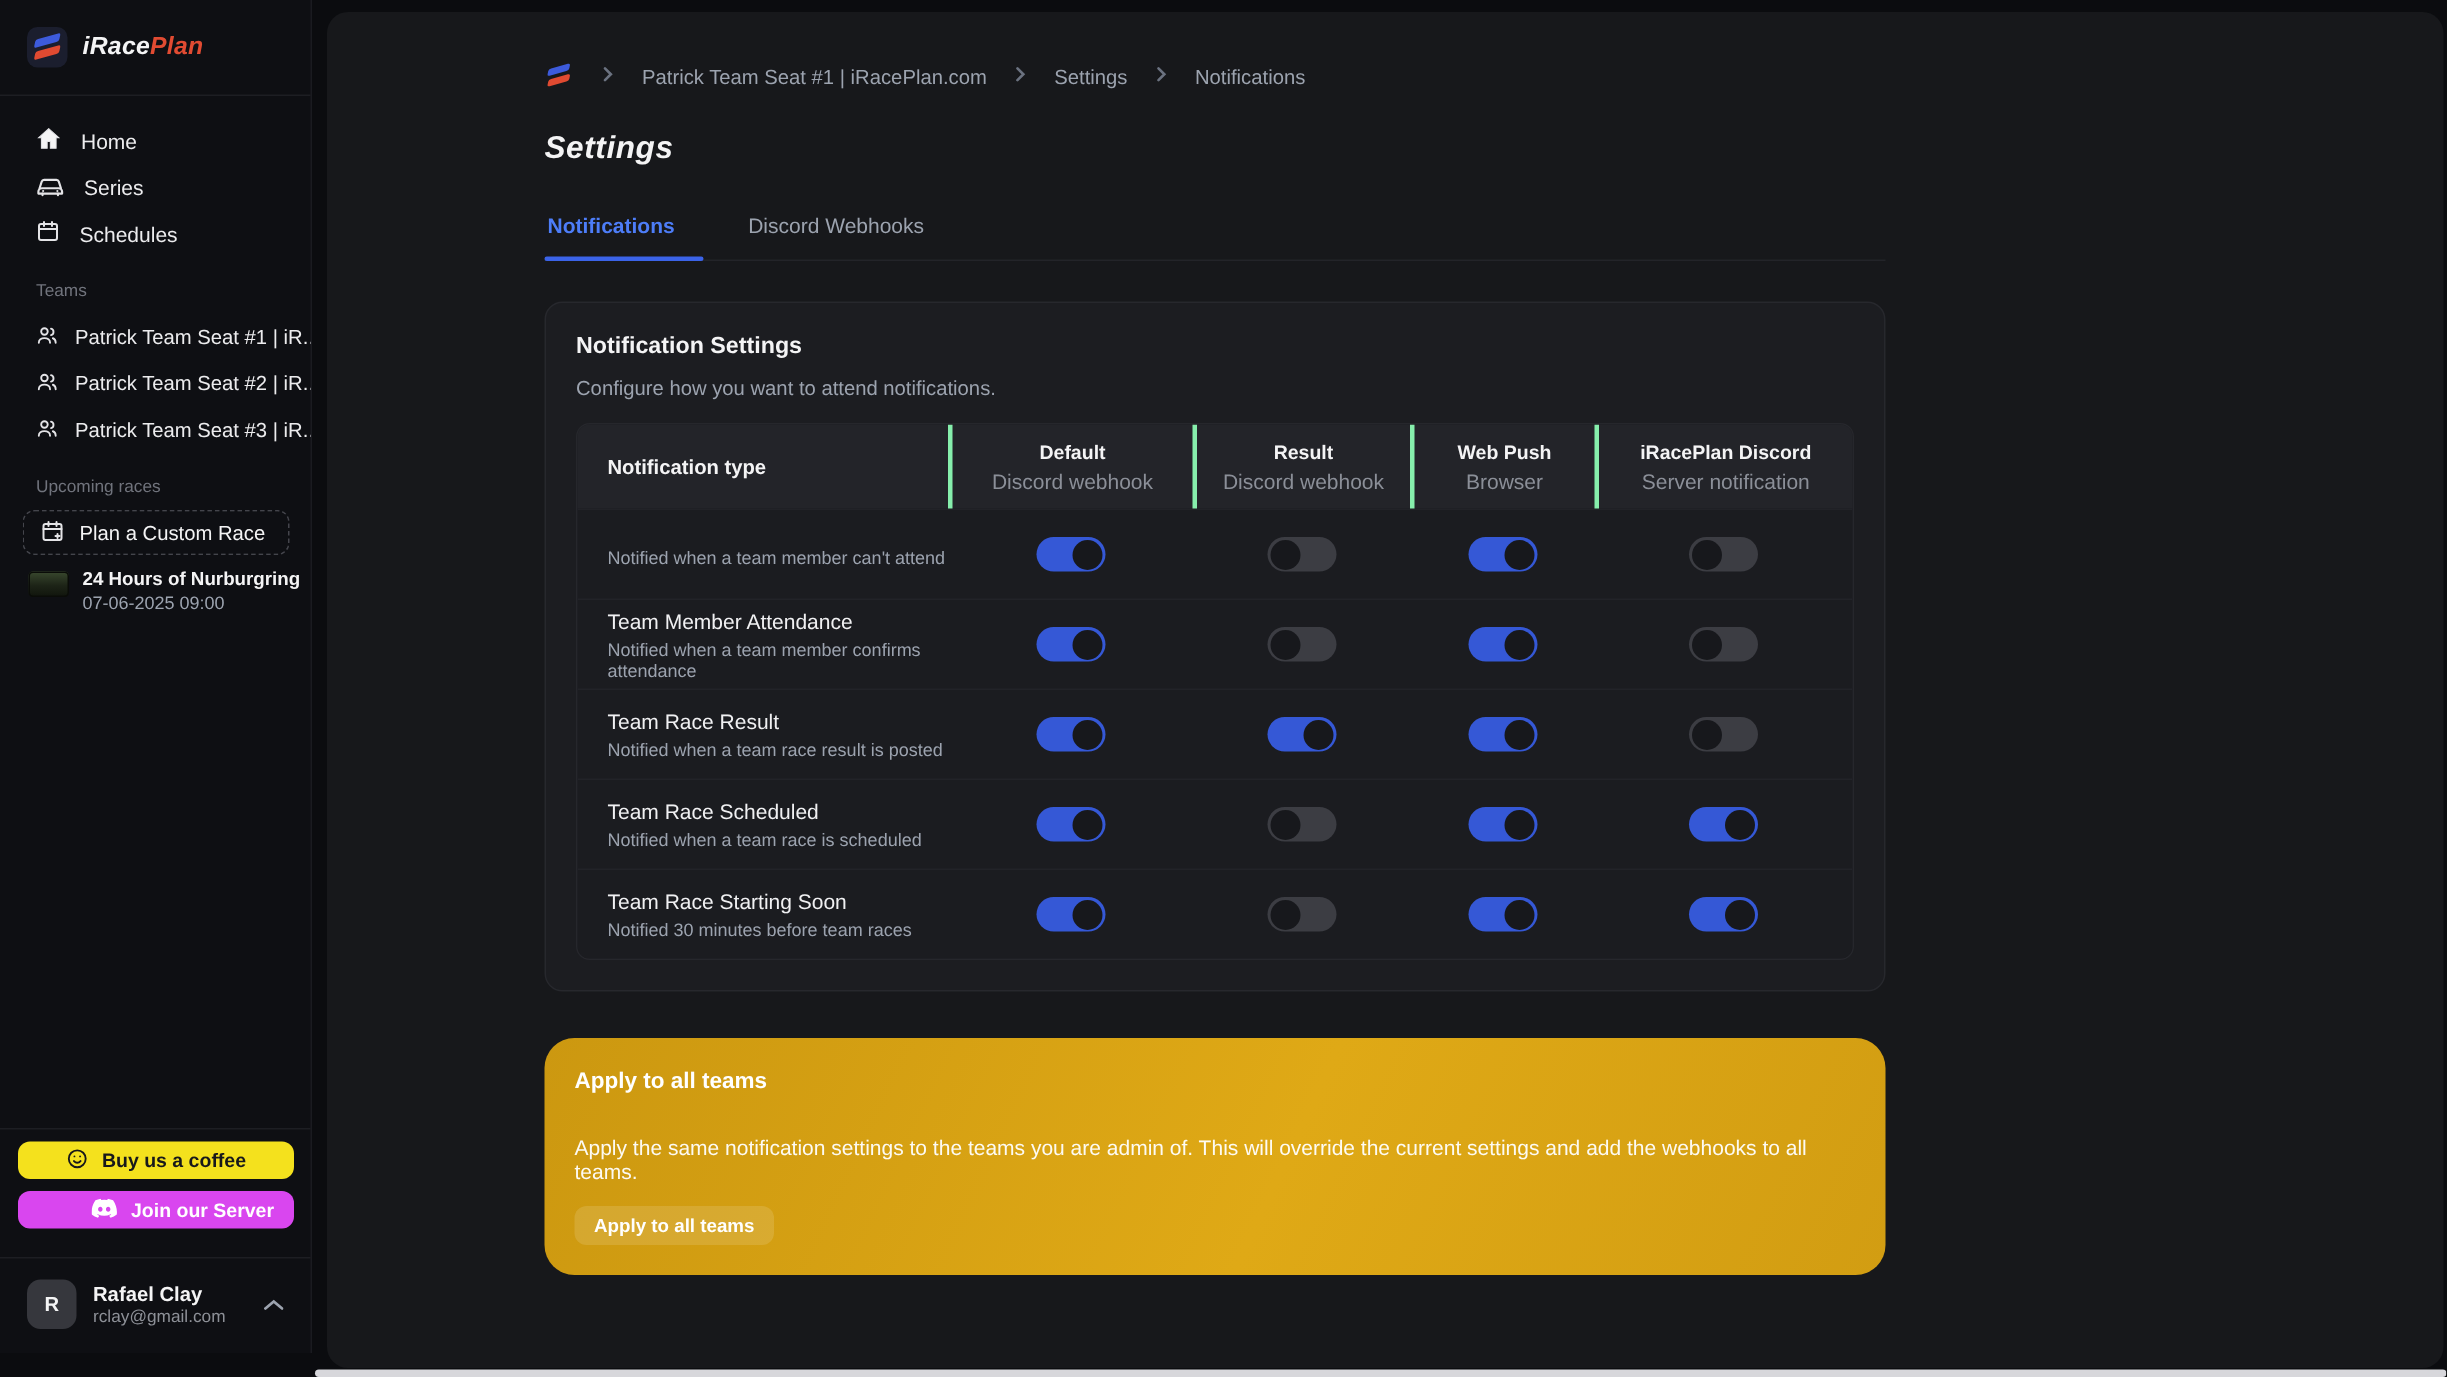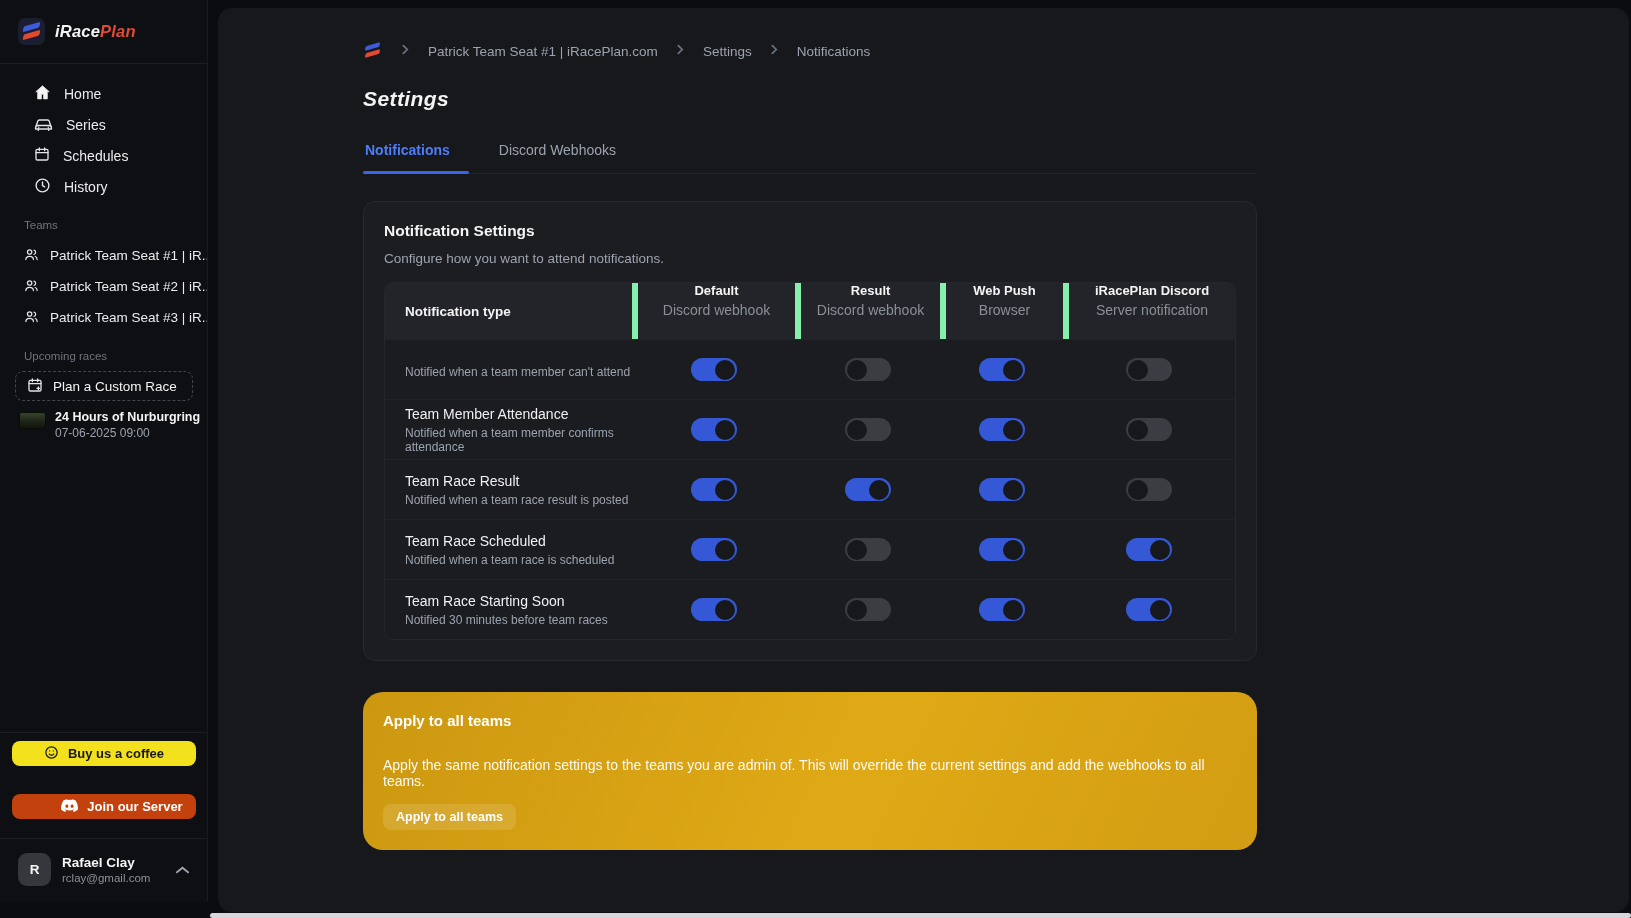--- a/index.html
+++ b/index.html
@@ -16,7 +16,7 @@
   .logo-badge .band.b2 { top:14px; background:#e04a31; }
   .logo-text { font-size:16.5px; font-weight:800; font-style:italic; letter-spacing:.2px; white-space:nowrap; }
   .logo-text .accent { color:#e14b32; }
-  .nav { padding:14px 0 0 0;margin-left:10px; }
+  .nav { padding:14px 0 0 0; }
   .nav-item { display:flex; align-items:center; gap:13px; height:31px; padding:0 24px; font-size:14px; color:#ececee; cursor:pointer; }
   .nav-item svg, .team-item svg { flex:none; stroke:#e4e4e7; }
   .section-label { padding:0 24px; margin-top:17px; margin-bottom:9px; font-size:11.5px; color:#70737c; }

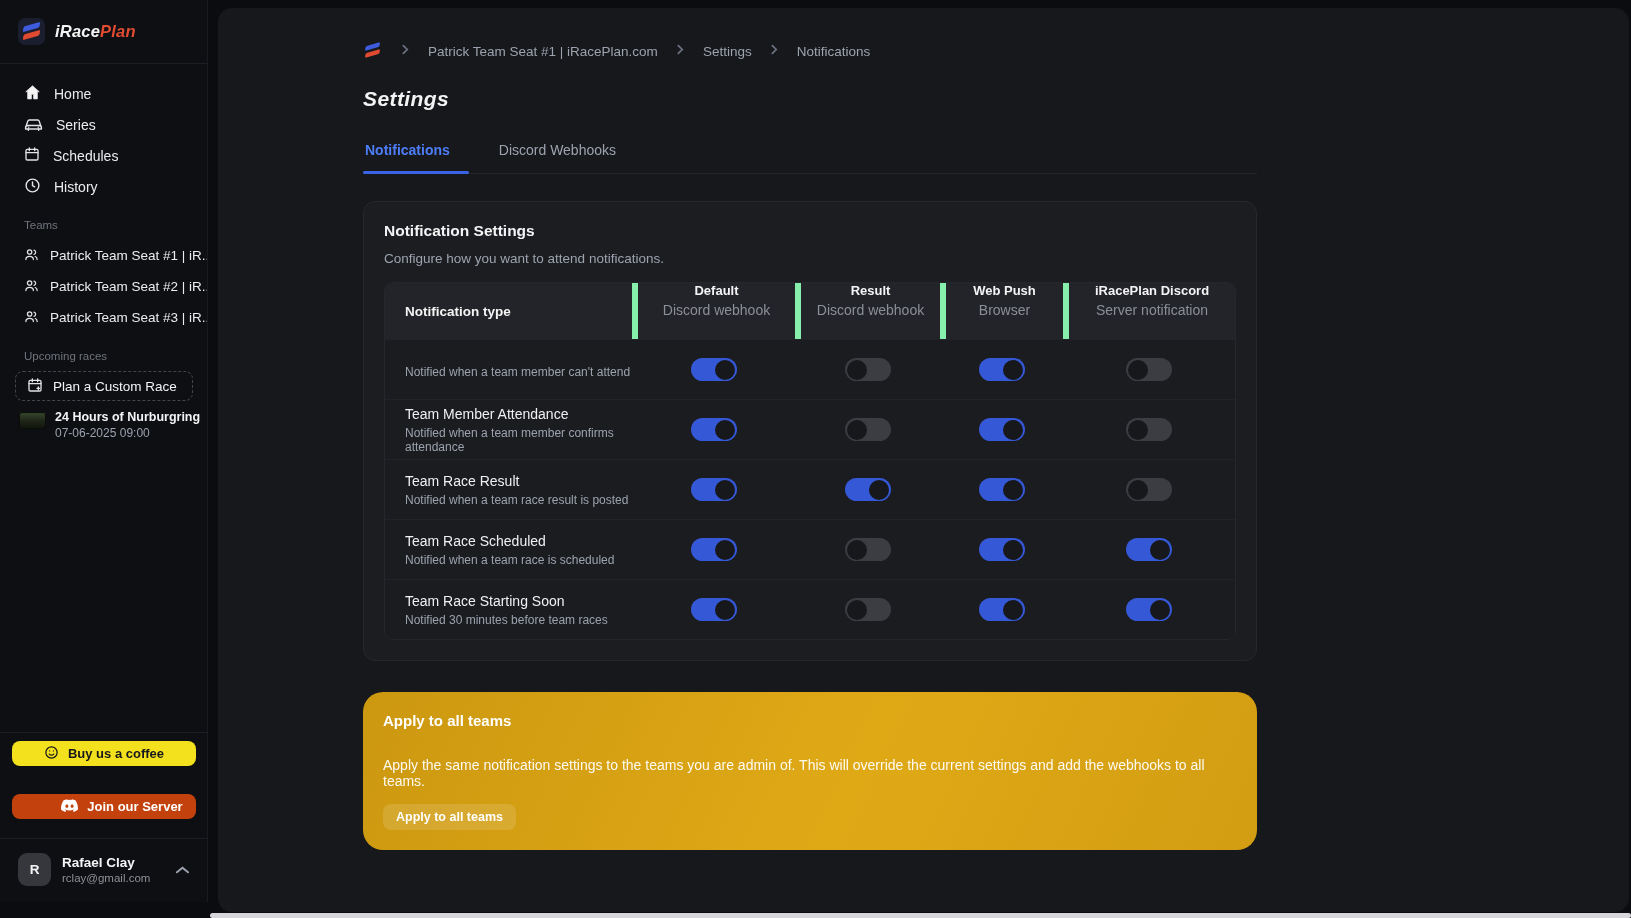--- a/index.html
+++ b/index.html
@@ -118,13 +118,6 @@
             </svg></span>
           <span>Schedules</span>
         </div>
-        <div class="nav-item">
-          <span><svg width="17" height="17" viewBox="0 0 24 24" fill="none" stroke="#f4f4f5" stroke-width="2" stroke-linecap="round">
-              <circle cx="12" cy="12" r="9"></circle>
-              <path d="M12 7v5l3 2"></path>
-            </svg></span>
-          <span>History</span>
-        </div>
       </nav>
 
     <div class="section-label">Teams</div>

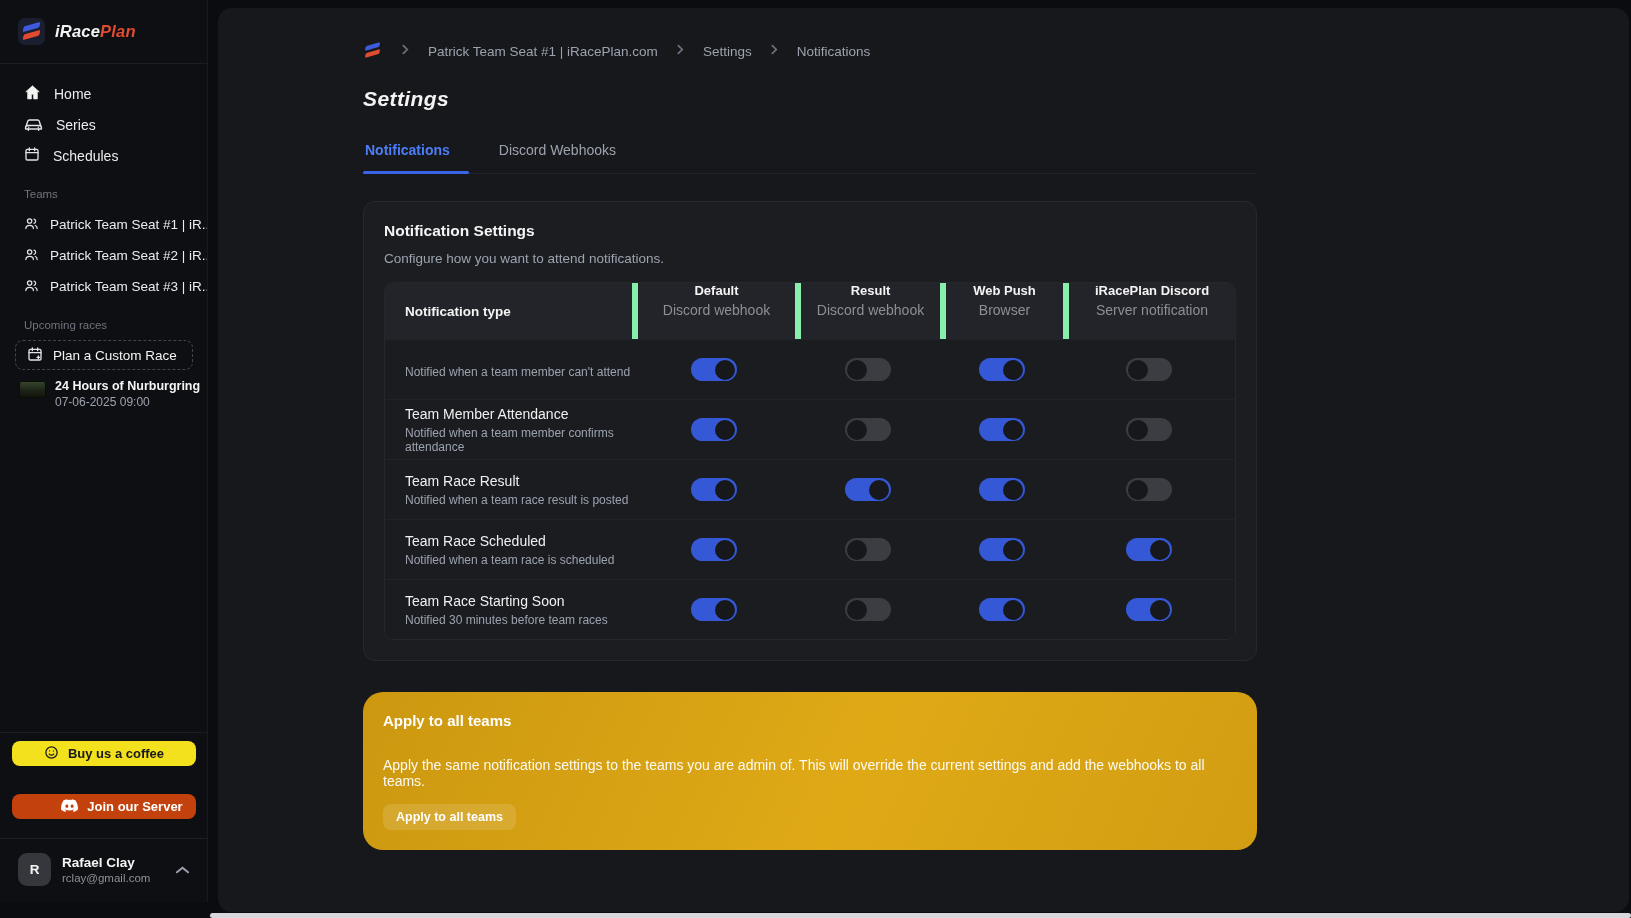--- a/index.html
+++ b/index.html
@@ -59,7 +59,7 @@
   .ntable { margin-top:16px; border:1px solid #26272c; border-radius:9px; overflow:hidden; }
   .thead { display:flex; background:#232429; height:56px; align-items:center; }
   .th-type { flex:1; padding-left:20px; font-size:13.5px; font-weight:700; }
-  .th-col { text-align:center; border-left:6px solid #86efac; height:100%; display:flex; flex-direction:column; }
+  .th-col { text-align:center; border-left:3px solid #86efac; height:100%; display:flex; flex-direction:column; justify-content:center; }
   .th-col .t { font-size:13px; font-weight:700; }
   .th-col .s { font-size:14px; color:#8b8f98; margin-top:4px; }
   .trow { display:flex; align-items:center; height:60px; border-top:1px solid #222328; background:#1b1c20; }

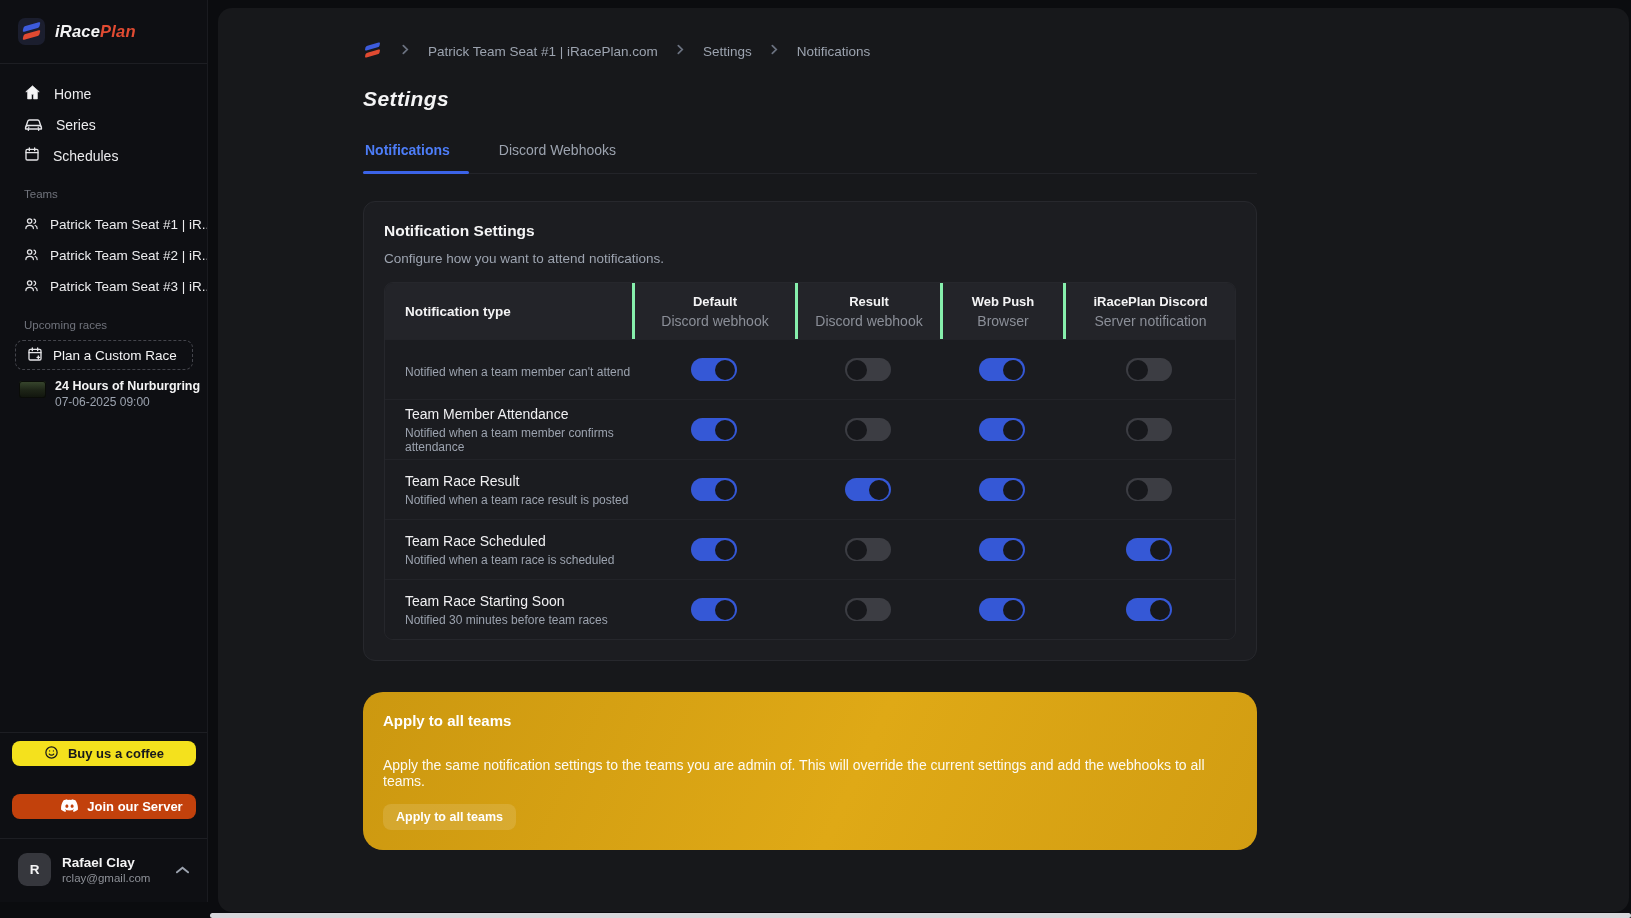--- a/index.html
+++ b/index.html
@@ -30,7 +30,7 @@
   .sb-divider { border-top:1px solid #1d1e23; }
   .pill-btn { display:flex; align-items:center; justify-content:center; gap:9px; margin:0 12px; width:184px; height:25px; border:none; border-radius:8px; font-size:13px; font-weight:700; font-family:inherit; cursor:pointer; }
   .coffee { background:#f4e11d; color:#17181b; margin-top:8px; }
-  .discord { background:#c2410c; color:#ffffff; margin-top:28px; margin-bottom:19px;padding-left:36px; }
+  .discord { background:#d946ef; color:#ffffff; margin-top:8px; margin-bottom:19px;padding-left:36px; }
   .user-row { display:flex; align-items:center; gap:11px; padding:14px 18px 16px 18px; cursor:pointer; }
   .avatar { width:33px; height:33px; border-radius:9px; background:#36373d; display:flex; align-items:center; justify-content:center; font-size:13.5px; font-weight:700; color:#f4f4f5; flex:none; }
   .user-name { font-size:13.5px; font-weight:600; color:#f4f4f5; }

